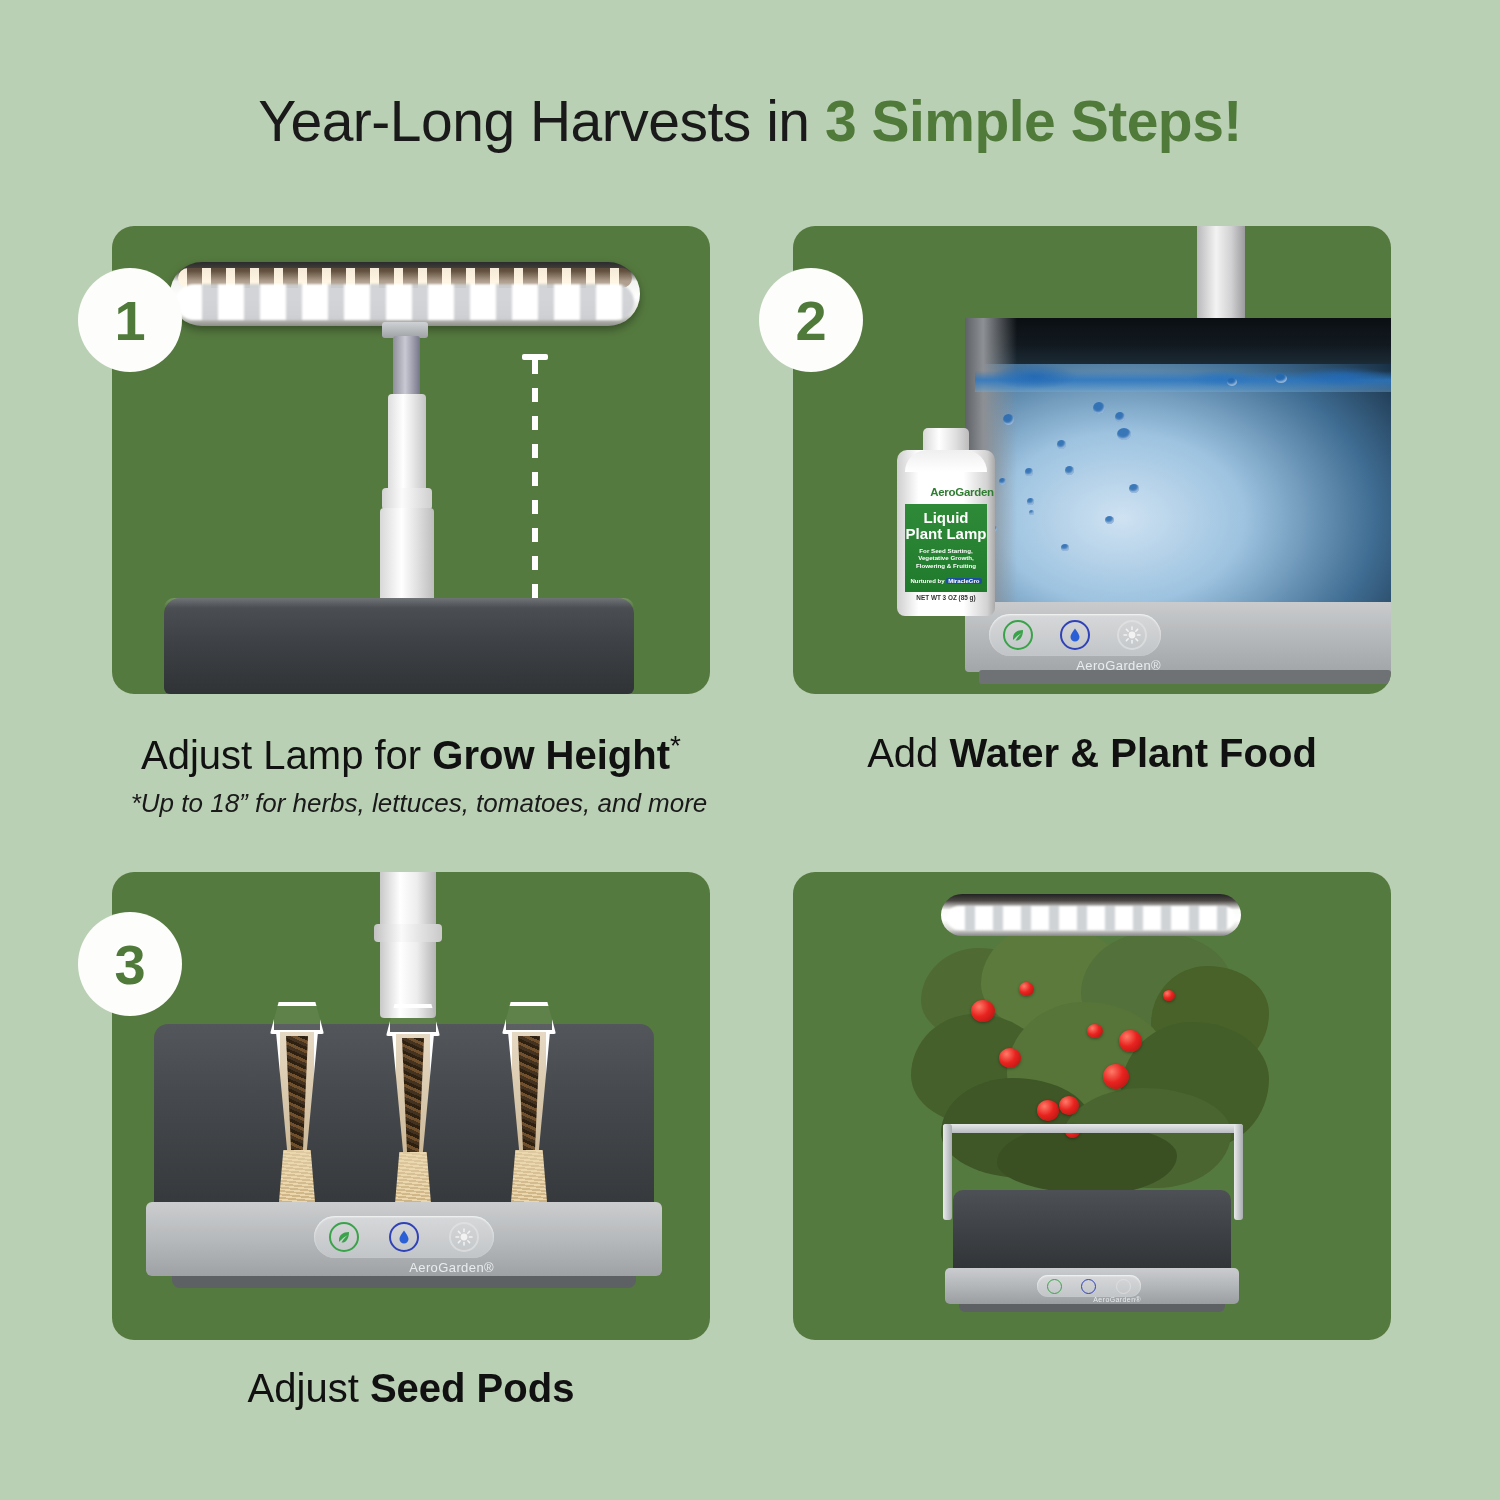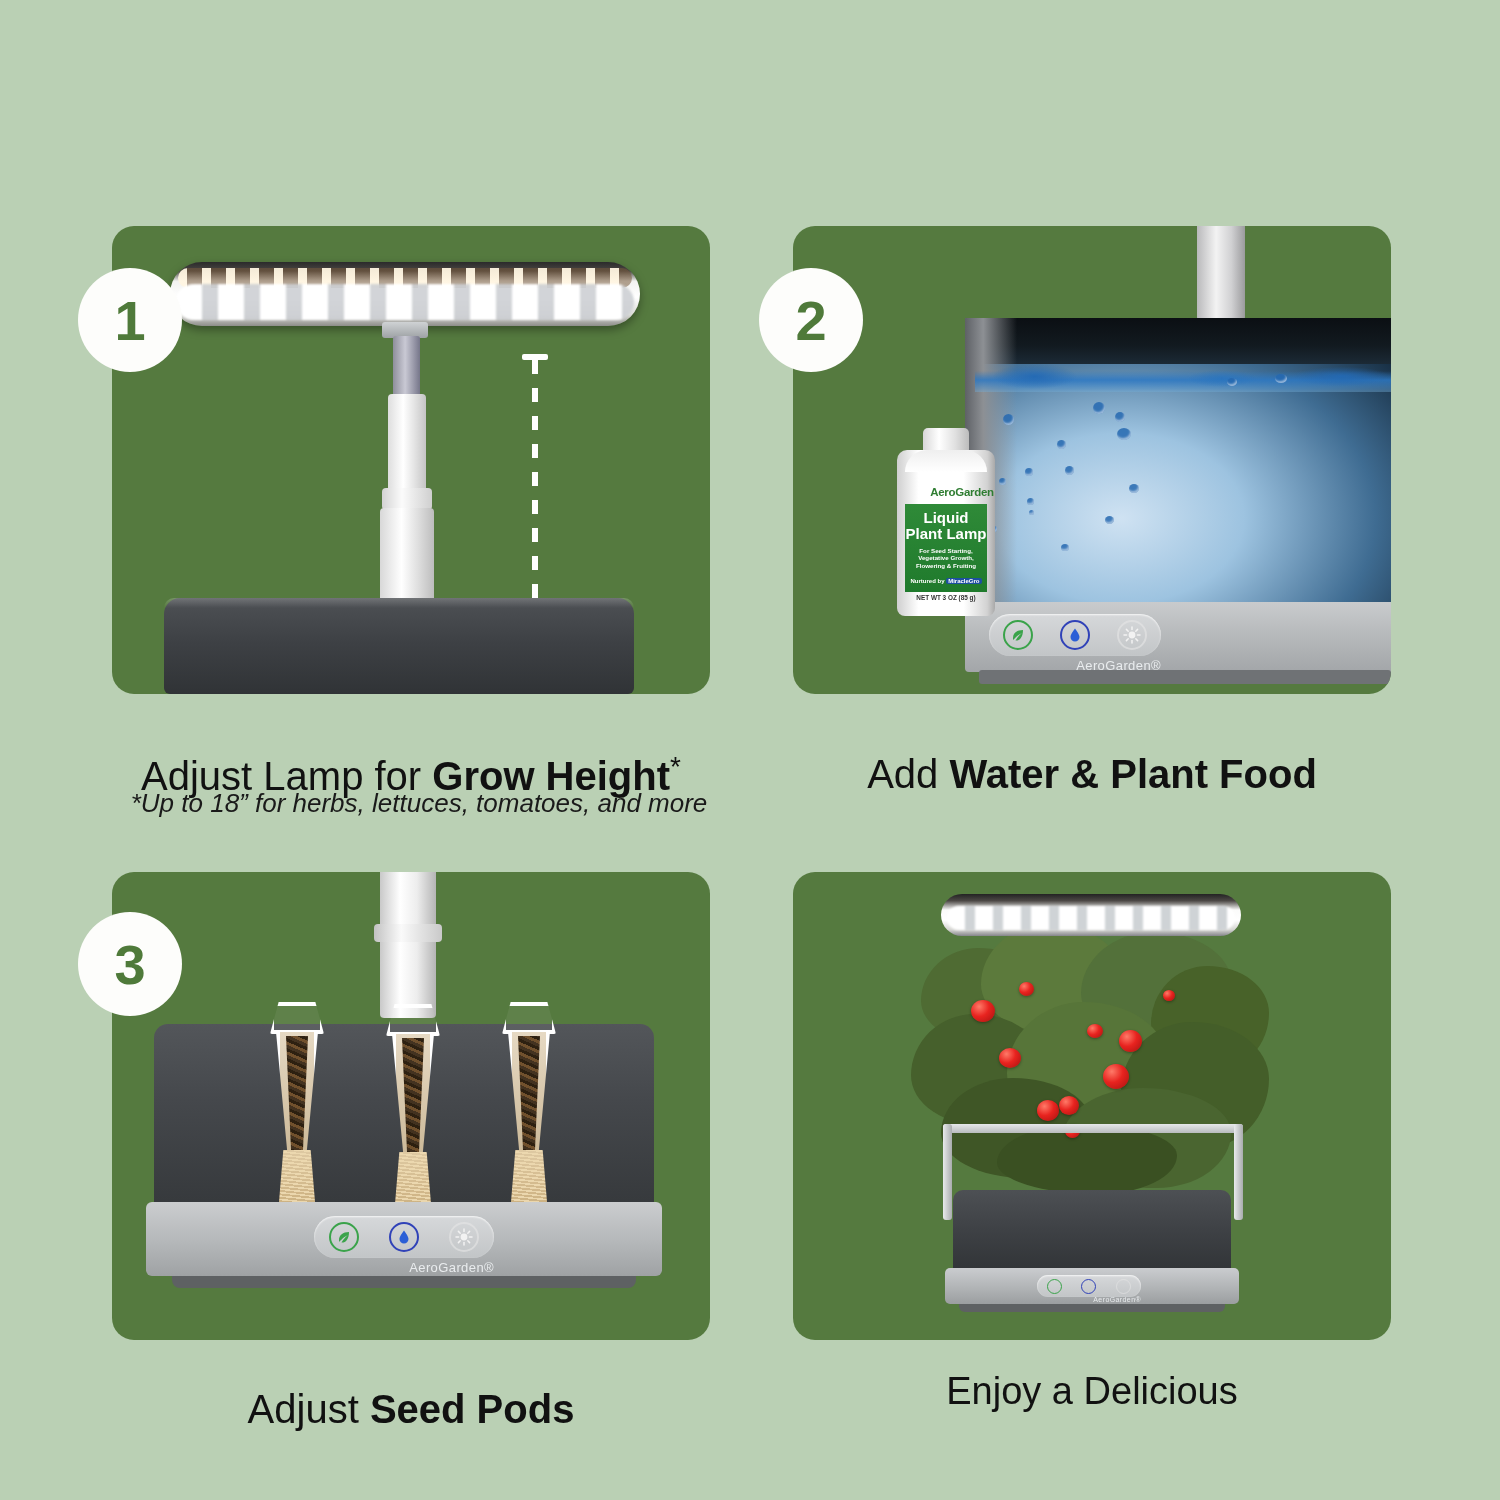--- a/index.html
+++ b/index.html
@@ -332,6 +332,9 @@
 
 <div class="page">
 
+  <div class="title">
+    <span>Year-Long Harvests in </span><span class="accent">3 Simple Steps!</span>
+  </div>
 
   <div class="panel" id="panel-1">
     <div class="p1-stage">

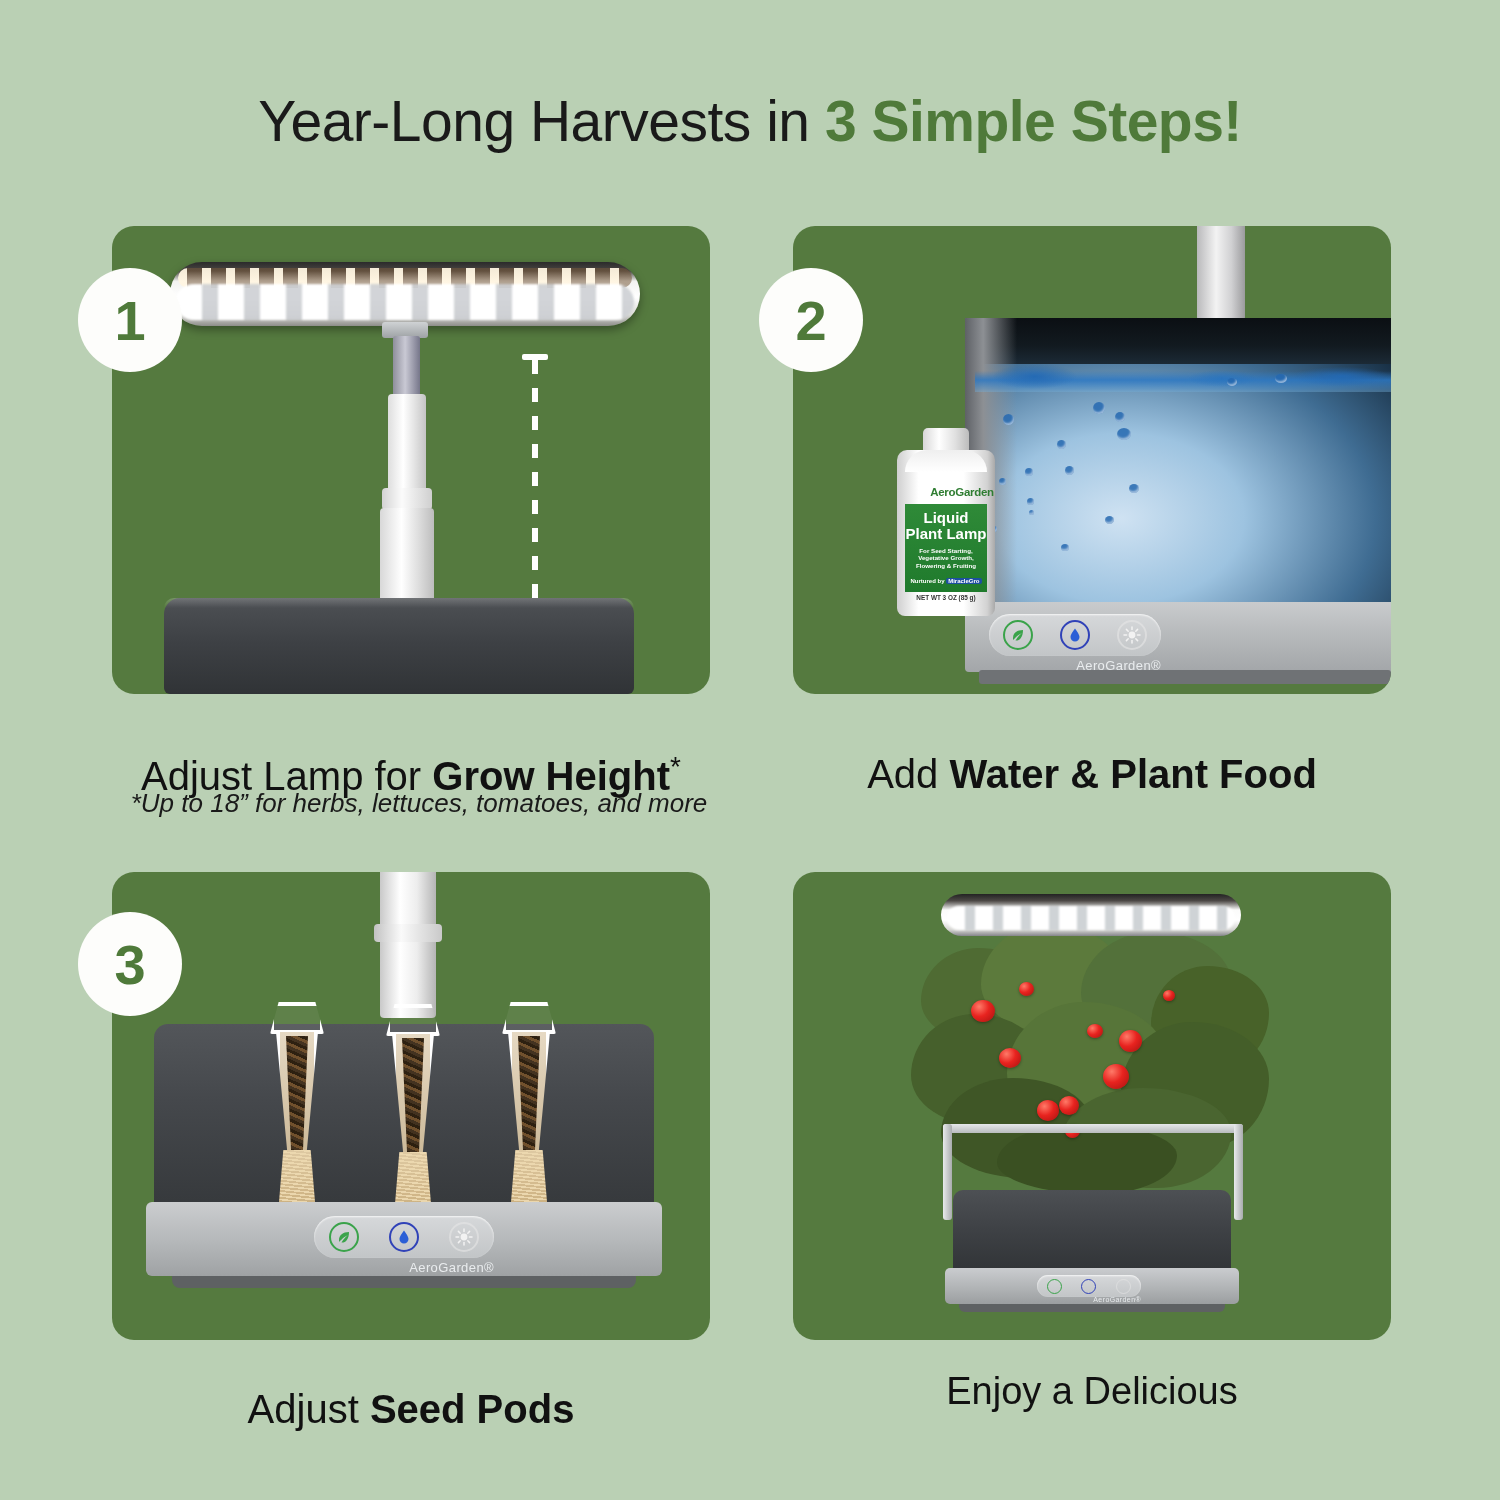--- a/index.html
+++ b/index.html
@@ -49,7 +49,7 @@
   .caption {
     position: absolute; text-align: center;
     font-size: 40px; font-weight: 400; color: #111;
-    line-height: 1.16; white-space: nowrap; margin-top: 21px;
+    line-height: 1.16; white-space: nowrap;
   }
   .caption b { font-weight: 800; }
   .caption .sup { font-size: 28px; vertical-align: super; }

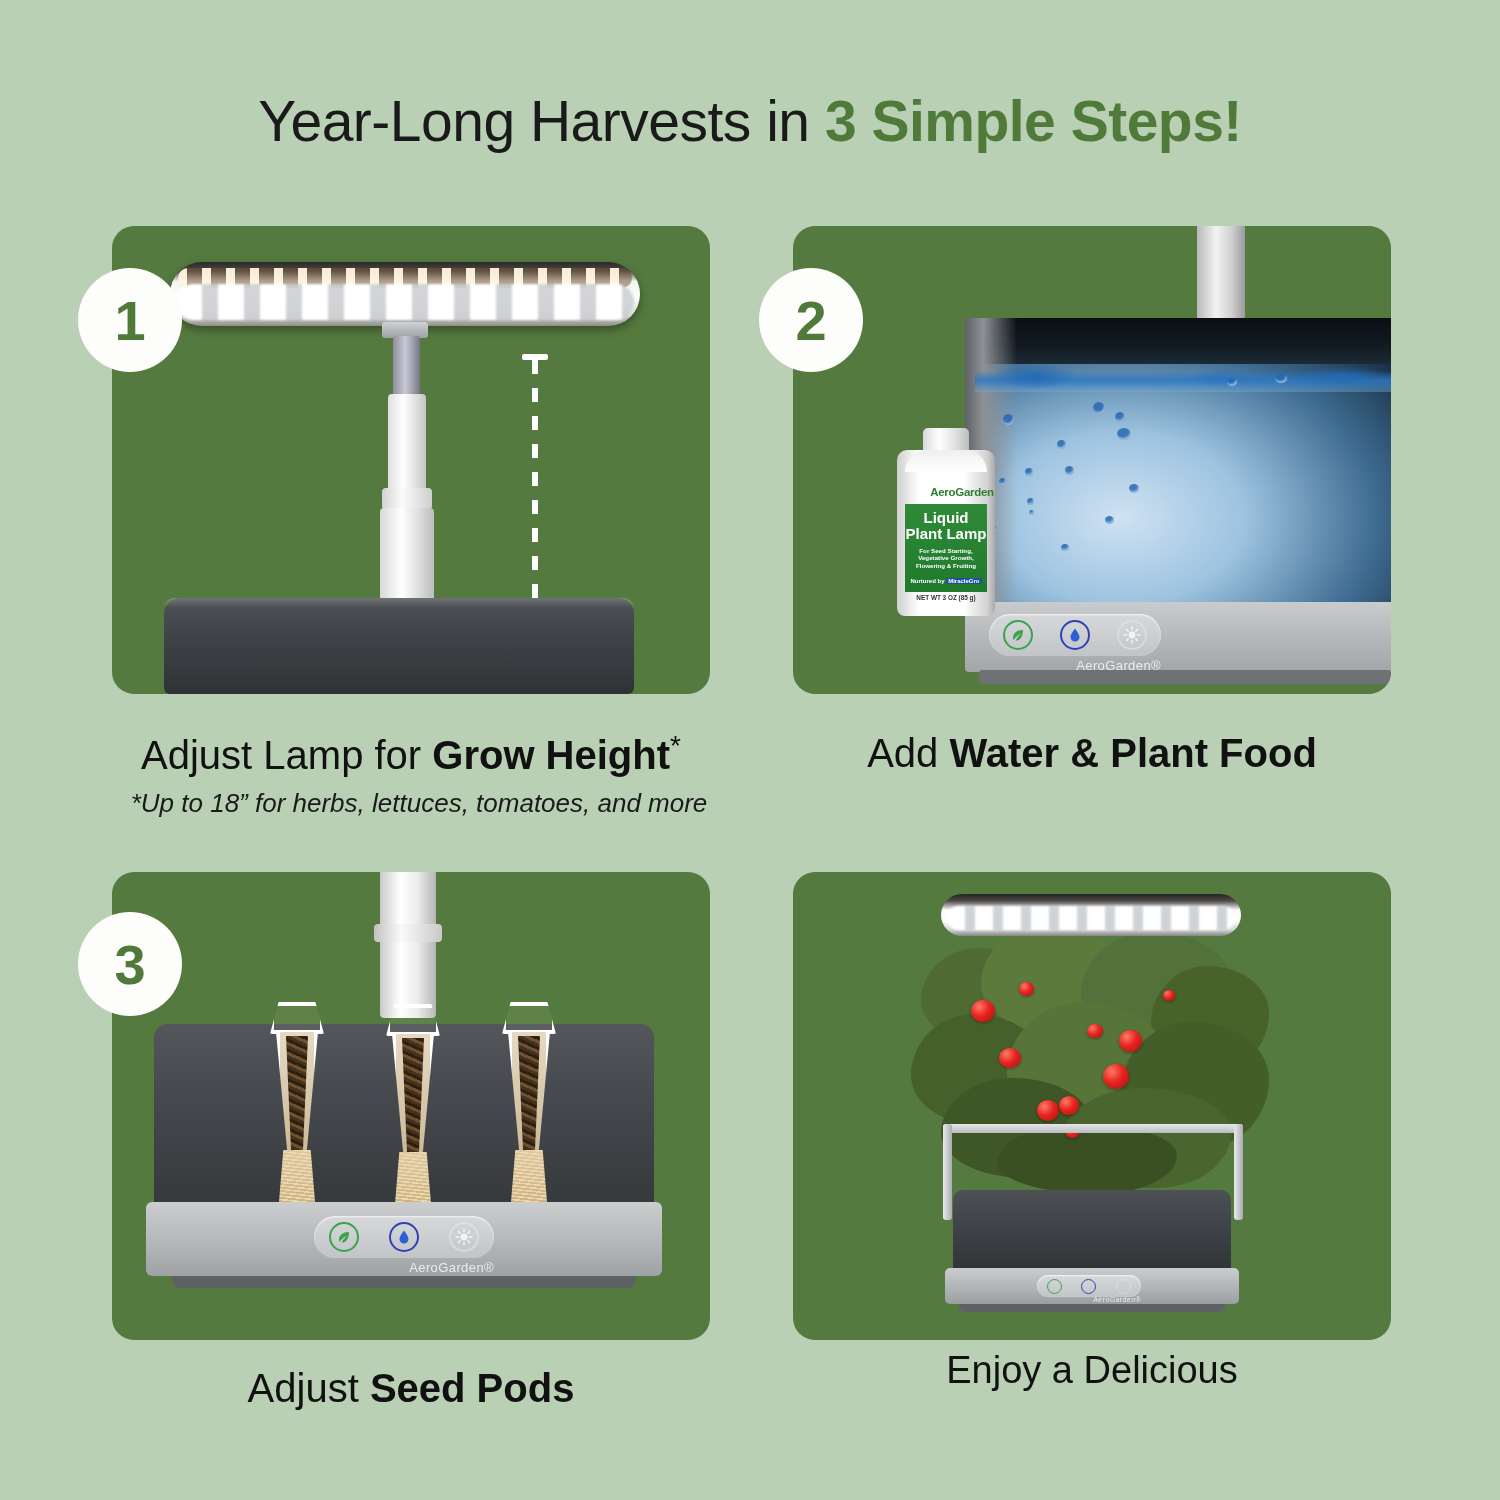--- a/index.html
+++ b/index.html
@@ -547,7 +547,6 @@
     <div class="p4-foot"></div>
   </div>
   <div class="caption" id="cap-4">
-    <span>Enjoy a Delicious</span>
   </div>
 
 </div>

